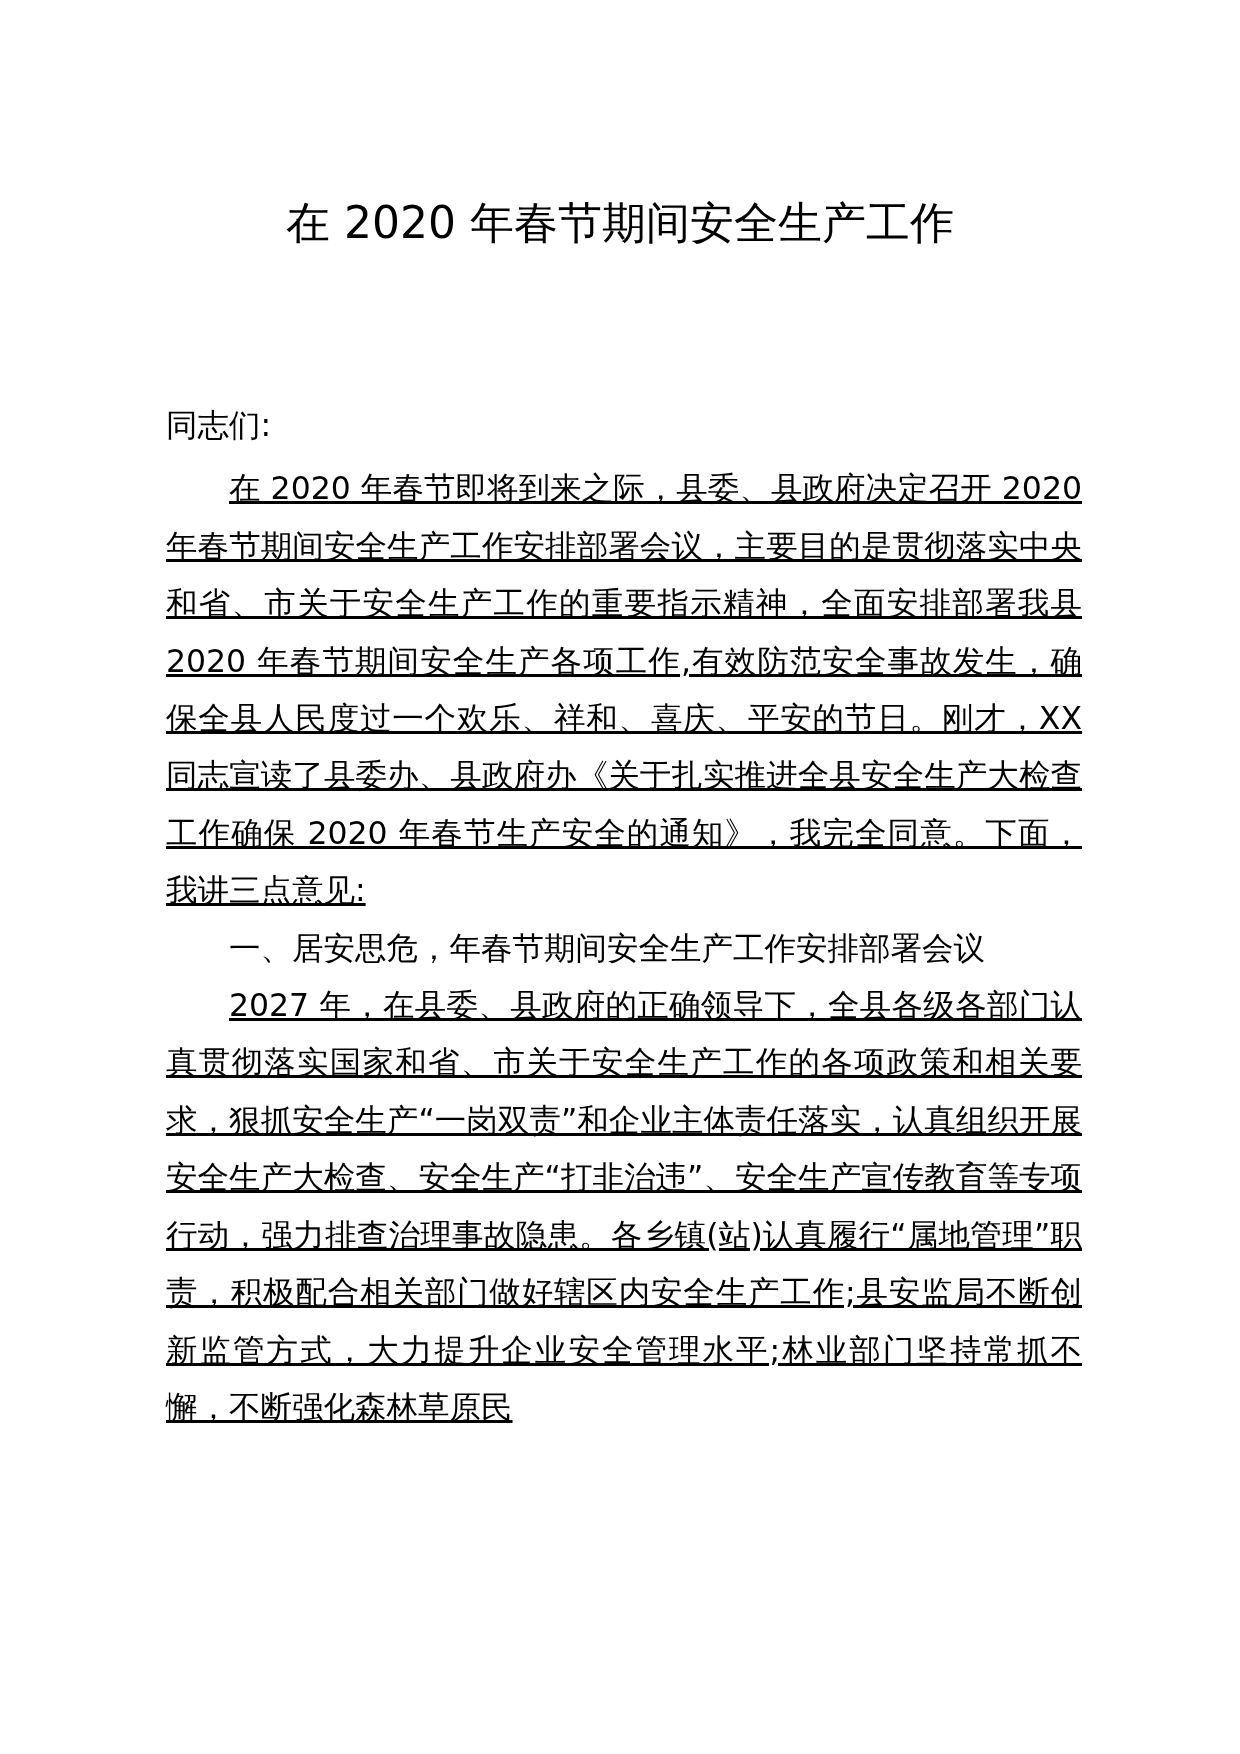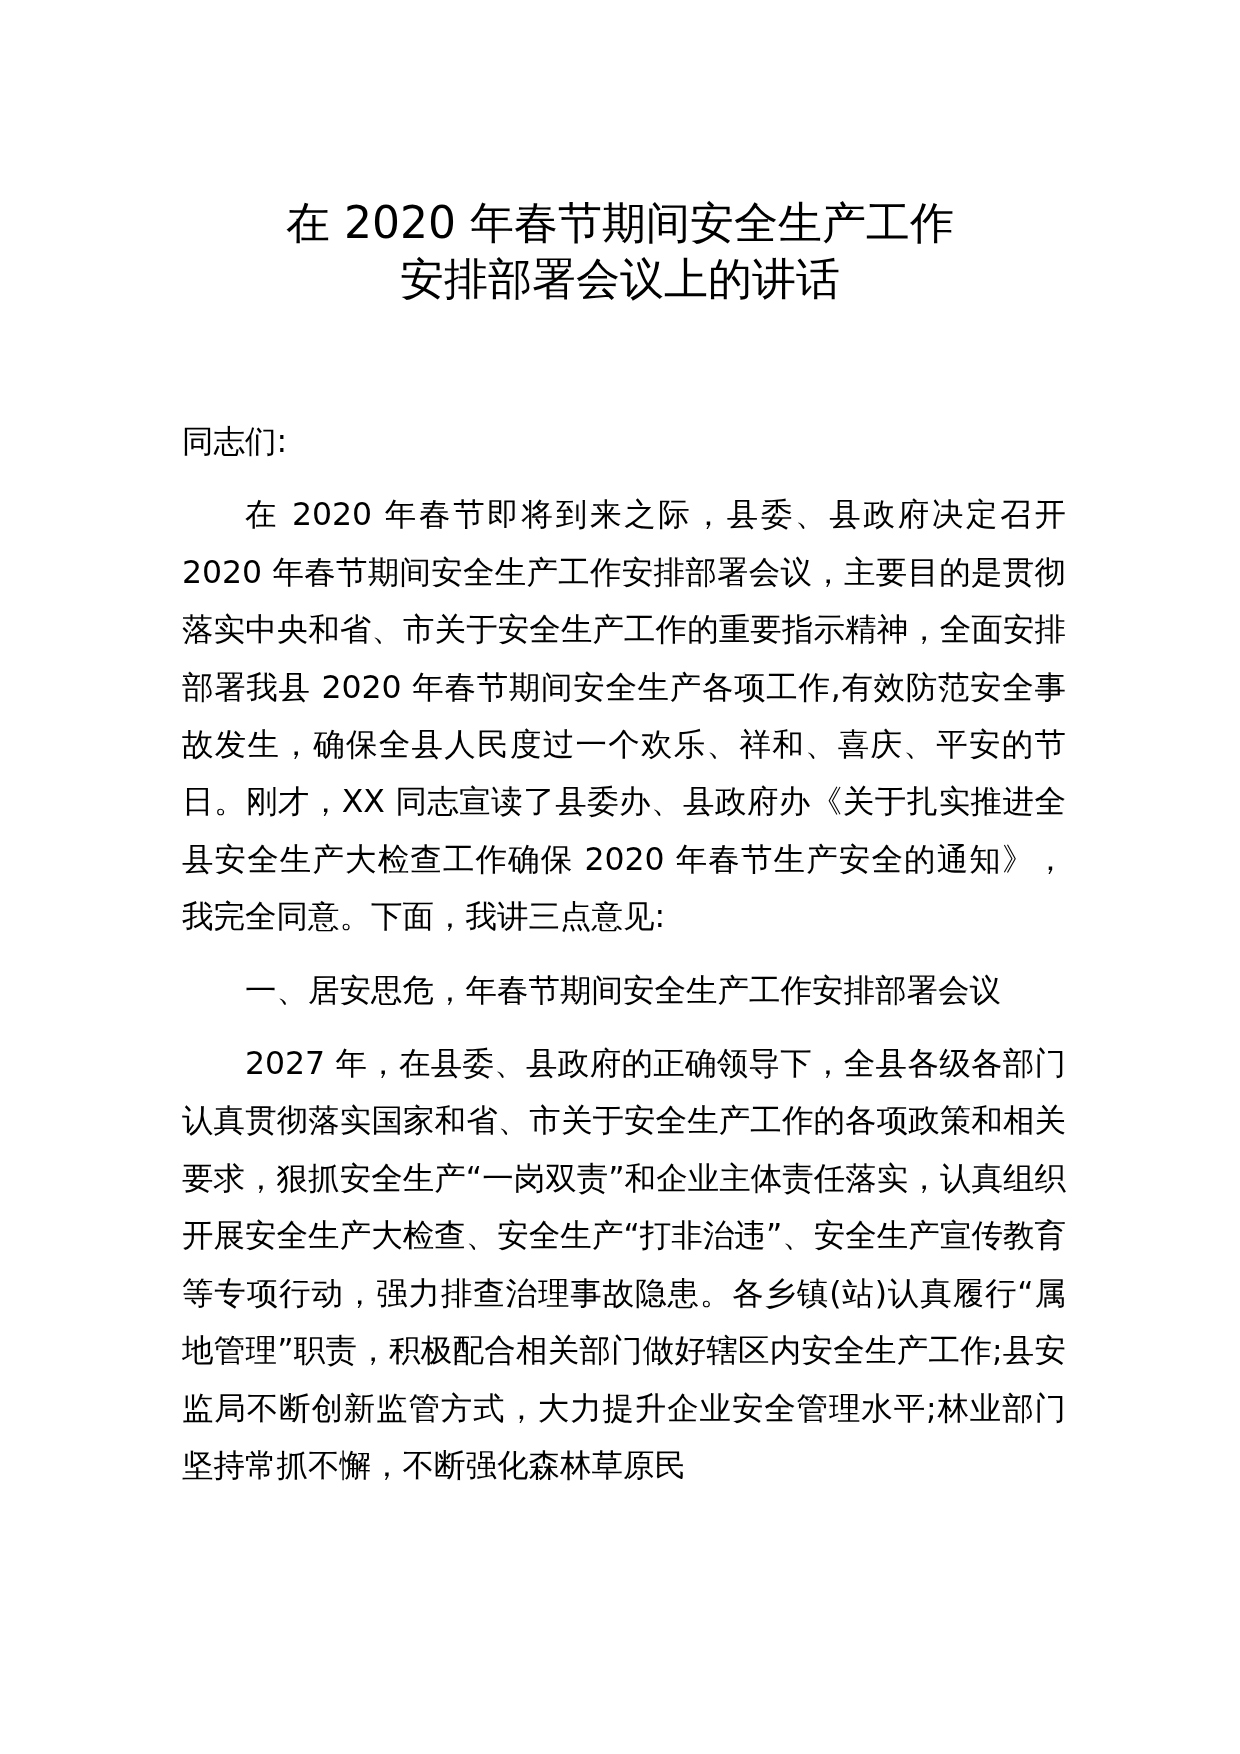--- a/index.html
+++ b/index.html
@@ -69,7 +69,6 @@
 
   <div class="title">
     <span class="line">在 2020 年春节期间安全生产工作</span>
-    <span class="line">安排部署会议上的讲话</span>
   </div>
 
   <div class="body">

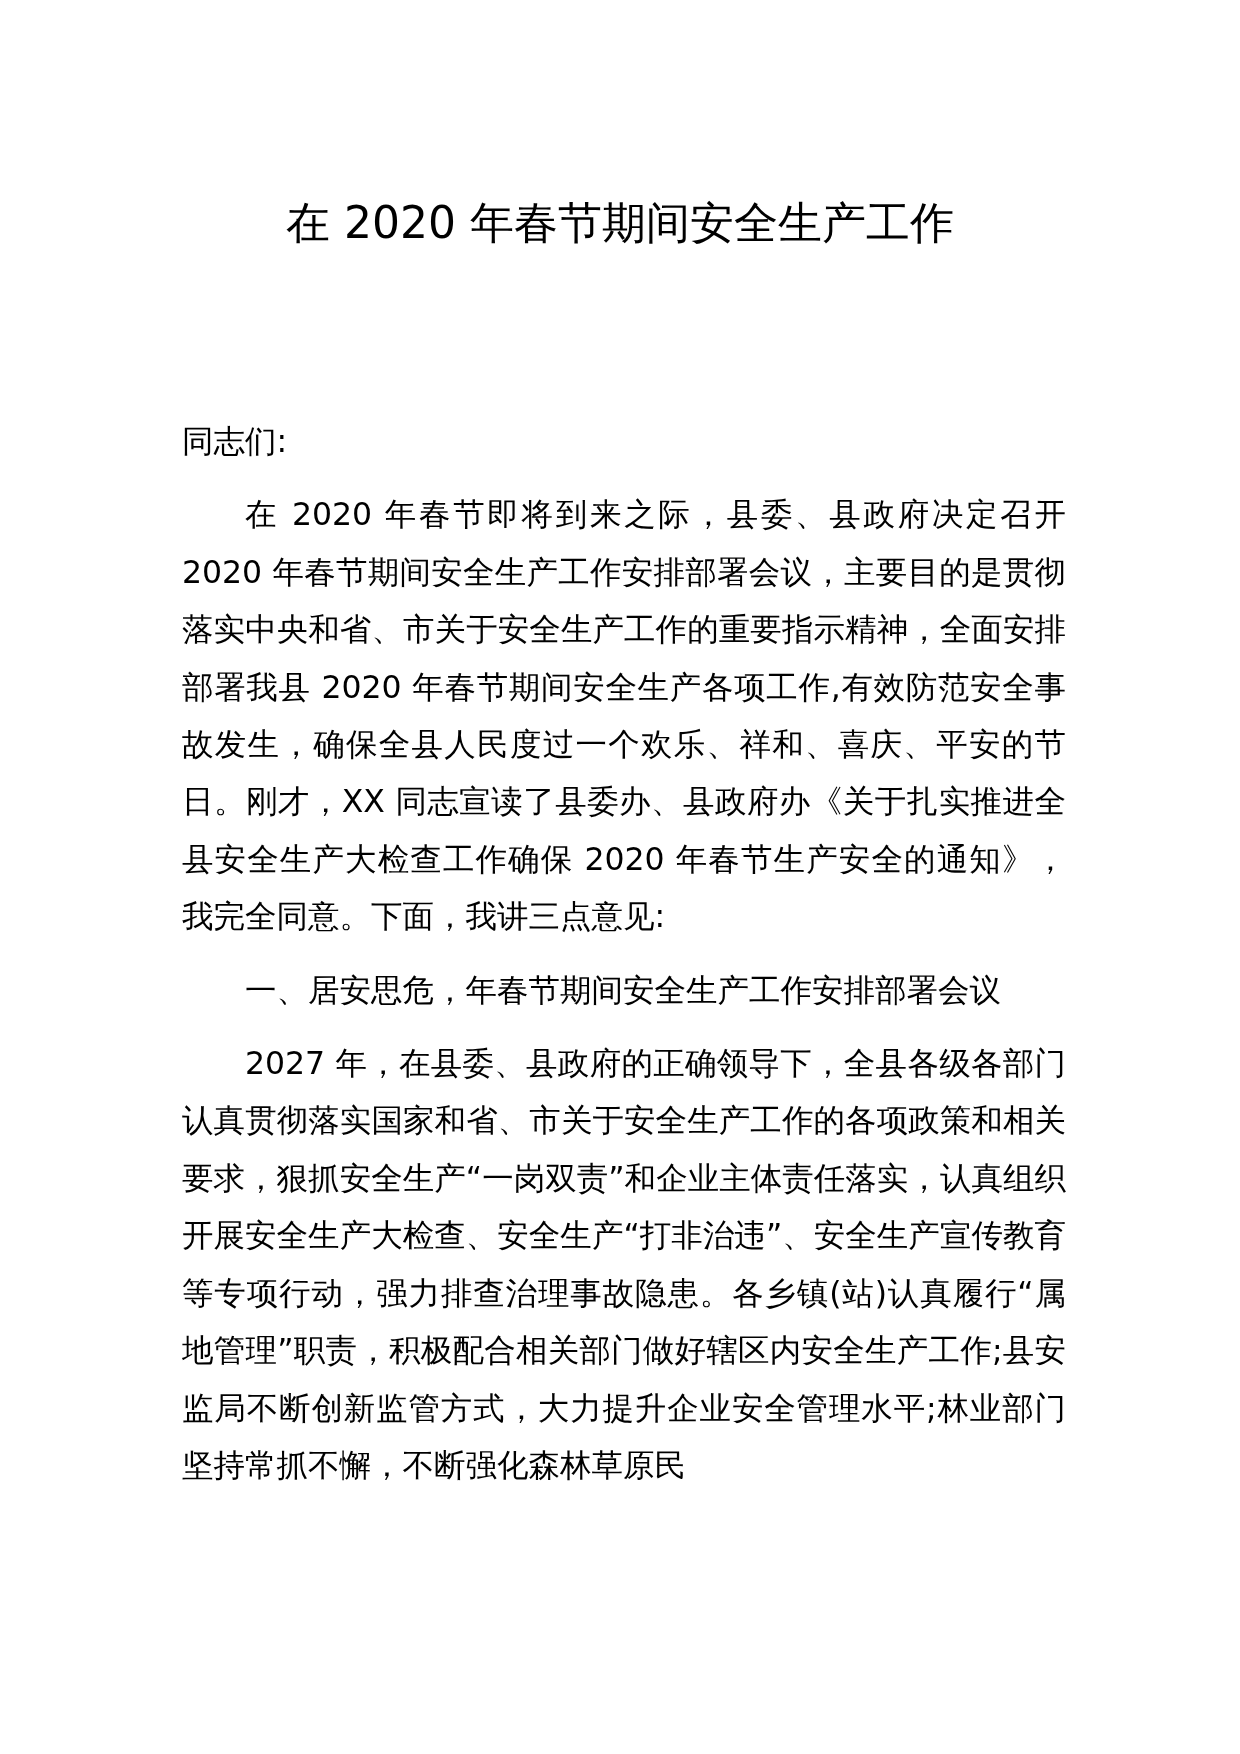--- a/index.html
+++ b/index.html
@@ -49,7 +49,7 @@
       text-justify: inter-character;
     }
     .body p {
-      margin: 16px;
+      margin: 0;
       padding: 0;
     }
     .body .salutation {

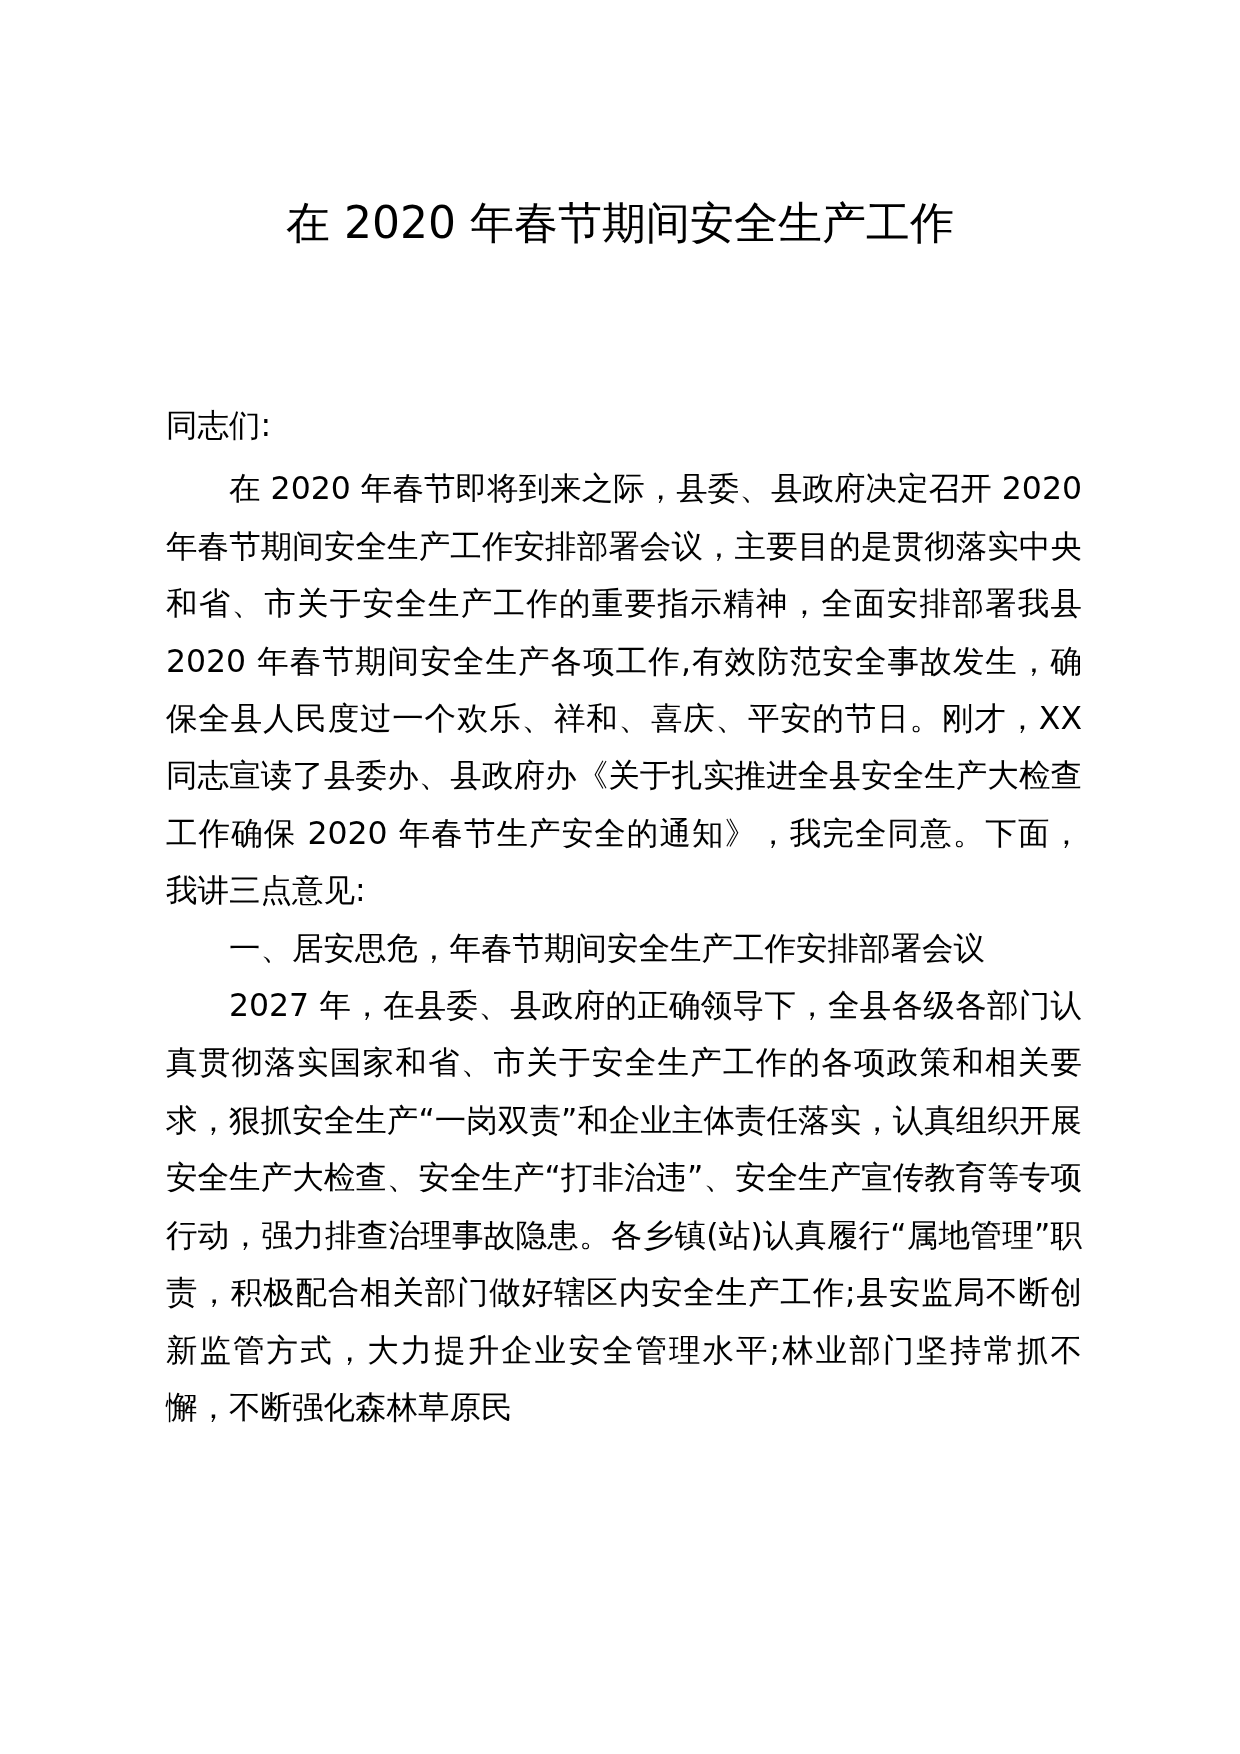--- a/index.html
+++ b/index.html
@@ -57,6 +57,7 @@
     }
     .body .indent {
       text-indent: 2em;
+      text-decoration: underline;
     }
     .body .heading {
       text-indent: 2em;

